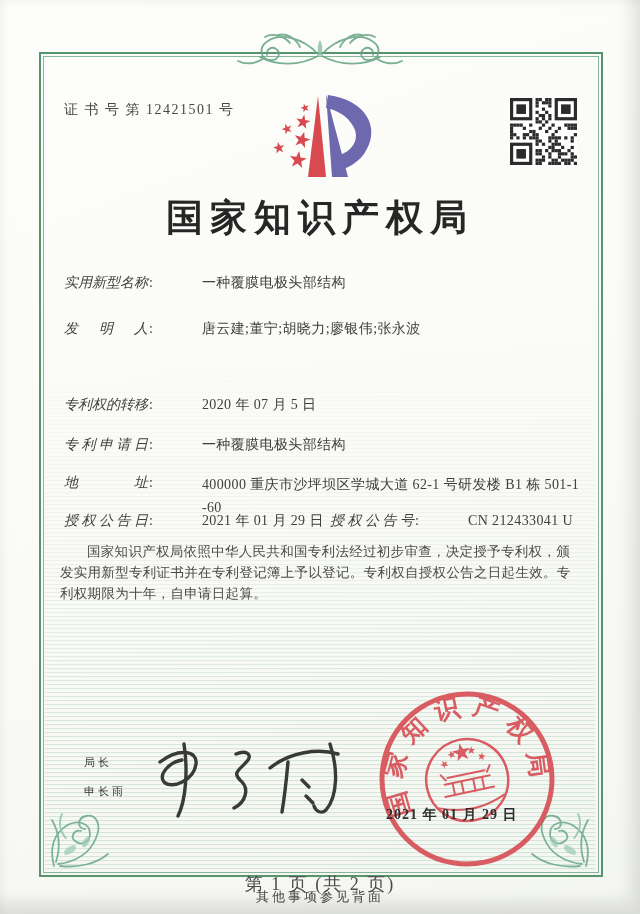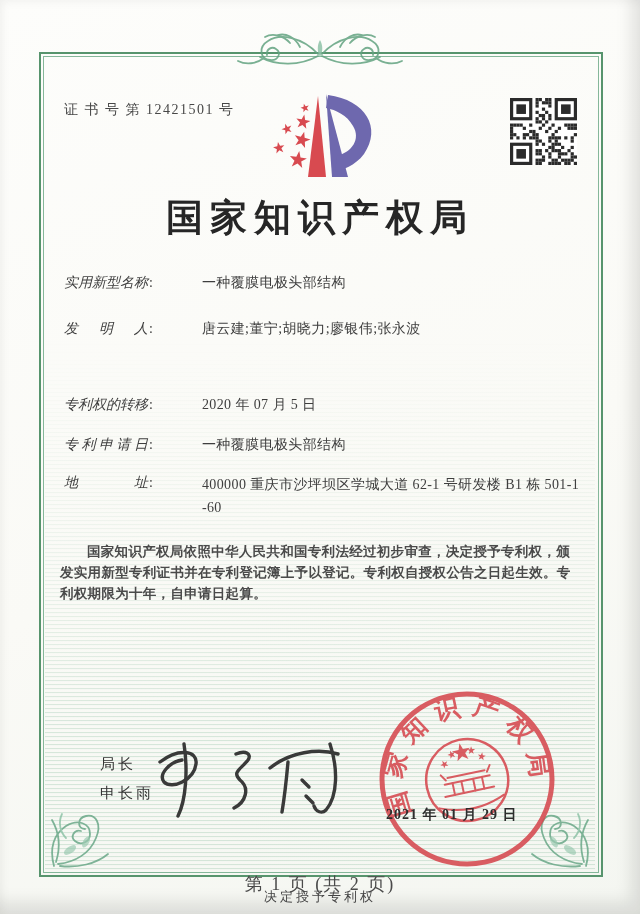--- a/index.html
+++ b/index.html
@@ -262,6 +262,12 @@
       <span class="flabel">地址</span><span class="colon">:</span><span class="fvalue prewrap" style="line-height:23px;">400000 重庆市沙坪坝区学城大道 62-1 号研发楼 B1 栋 501-1
 -60</span>
     </div>
+    <div class="abs row" style="top:511px;">
+      <span class="flabel">授权公告日</span><span class="colon">:</span><span class="fvalue">2021 年 01 月 29 日</span>
+      <span class="grant-right">
+        <span class="flabel">授权公告号</span><span class="colon">:</span><span class="fvalue">CN 212433041 U</span>
+      </span>
+    </div>
 
     <div class="abs legal">
       <p>国家知识产权局依照中华人民共和国专利法经过初步审查，决定授予专利权，颁发实用新型专利证书并在专利登记簿上予以登记。专利权自授权公告之日起生效。专利权期限为十年，自申请日起算。</p>

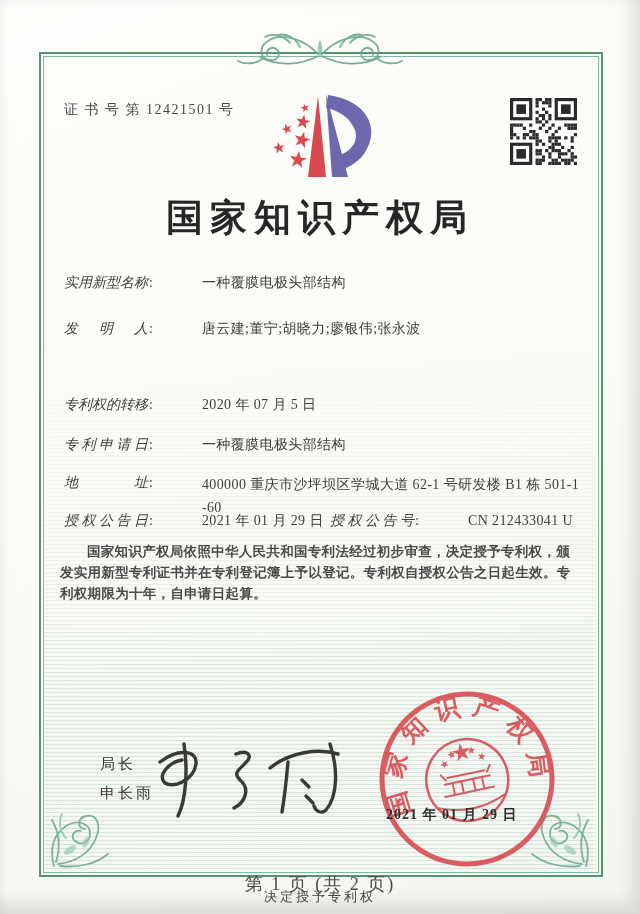--- a/index.html
+++ b/index.html
@@ -30,7 +30,7 @@
   .grant-right{position:absolute;left:266px;top:0;white-space:nowrap;}
   .legal{left:60px;top:541px;width:522px;font-size:13.5px;line-height:21px;color:#4a4a4a;
          letter-spacing:.3px;}
-  .legal p{margin:0;text-indent:2em;font-weight:bold;}
+  .legal p{margin:0;text-indent:2em;}
   .commissioner{left:84px;font-size:15px;letter-spacing:3px;color:#333;margin-left:16px;}
   .seal-date{left:386px;top:806px;font-size:14px;font-weight:600;letter-spacing:1px;color:#2d2d2d;}
   .page-num{left:0;top:872px;width:640px;text-align:center;font-size:18px;letter-spacing:2px;color:#4a4a4a;}

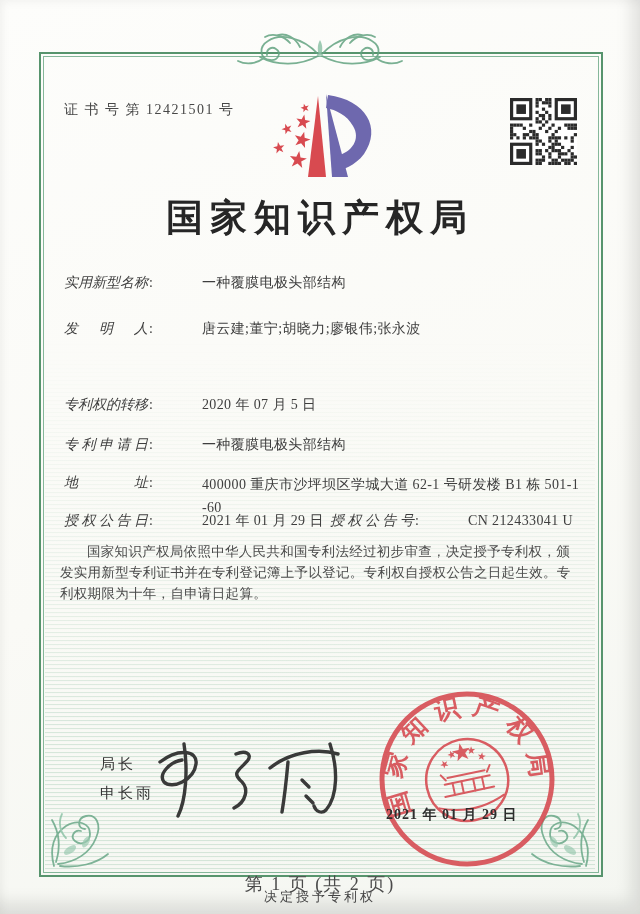--- a/index.html
+++ b/index.html
@@ -31,7 +31,7 @@
   .legal{left:60px;top:541px;width:522px;font-size:13.5px;line-height:21px;color:#4a4a4a;
          letter-spacing:.3px;}
   .legal p{margin:0;text-indent:2em;}
-  .commissioner{left:84px;font-size:15px;letter-spacing:3px;color:#333;margin-left:16px;}
+  .commissioner{left:84px;font-size:11px;letter-spacing:3px;color:#333;}
   .seal-date{left:386px;top:806px;font-size:14px;font-weight:600;letter-spacing:1px;color:#2d2d2d;}
   .page-num{left:0;top:872px;width:640px;text-align:center;font-size:18px;letter-spacing:2px;color:#4a4a4a;}
   .back-note{left:0;top:888px;width:640px;text-align:center;font-size:13px;letter-spacing:3px;color:#444;}

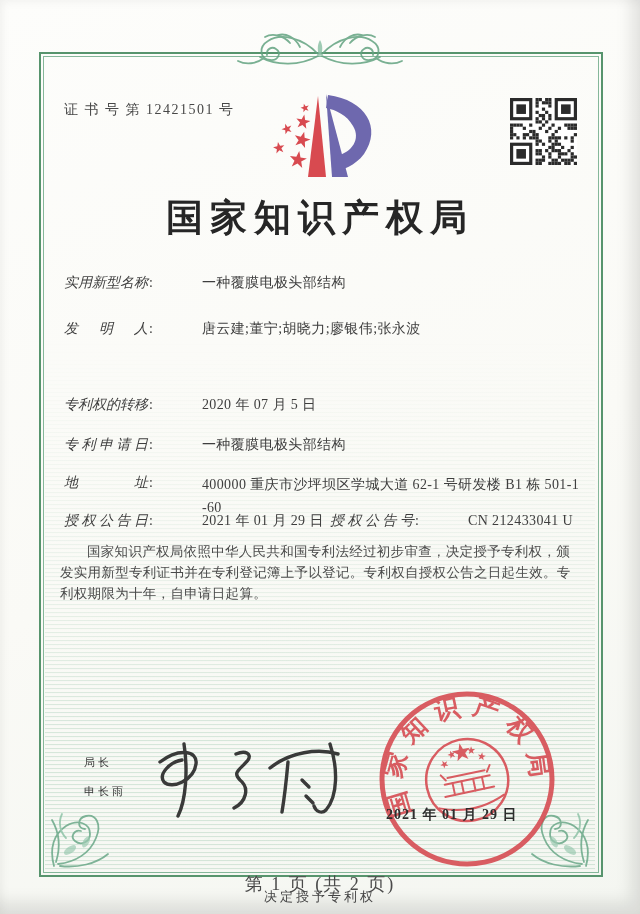--- a/index.html
+++ b/index.html
@@ -321,7 +321,7 @@
     <div class="abs seal-date">2021 年 01 月 29 日</div>
 
     <div class="abs page-num">第 1 页 (共 2 页)</div>
-    <div class="abs back-note">决定授予专利权</div>
+    <div class="abs back-note">其他事项参见背面</div>
 
   </div>
 </div>

